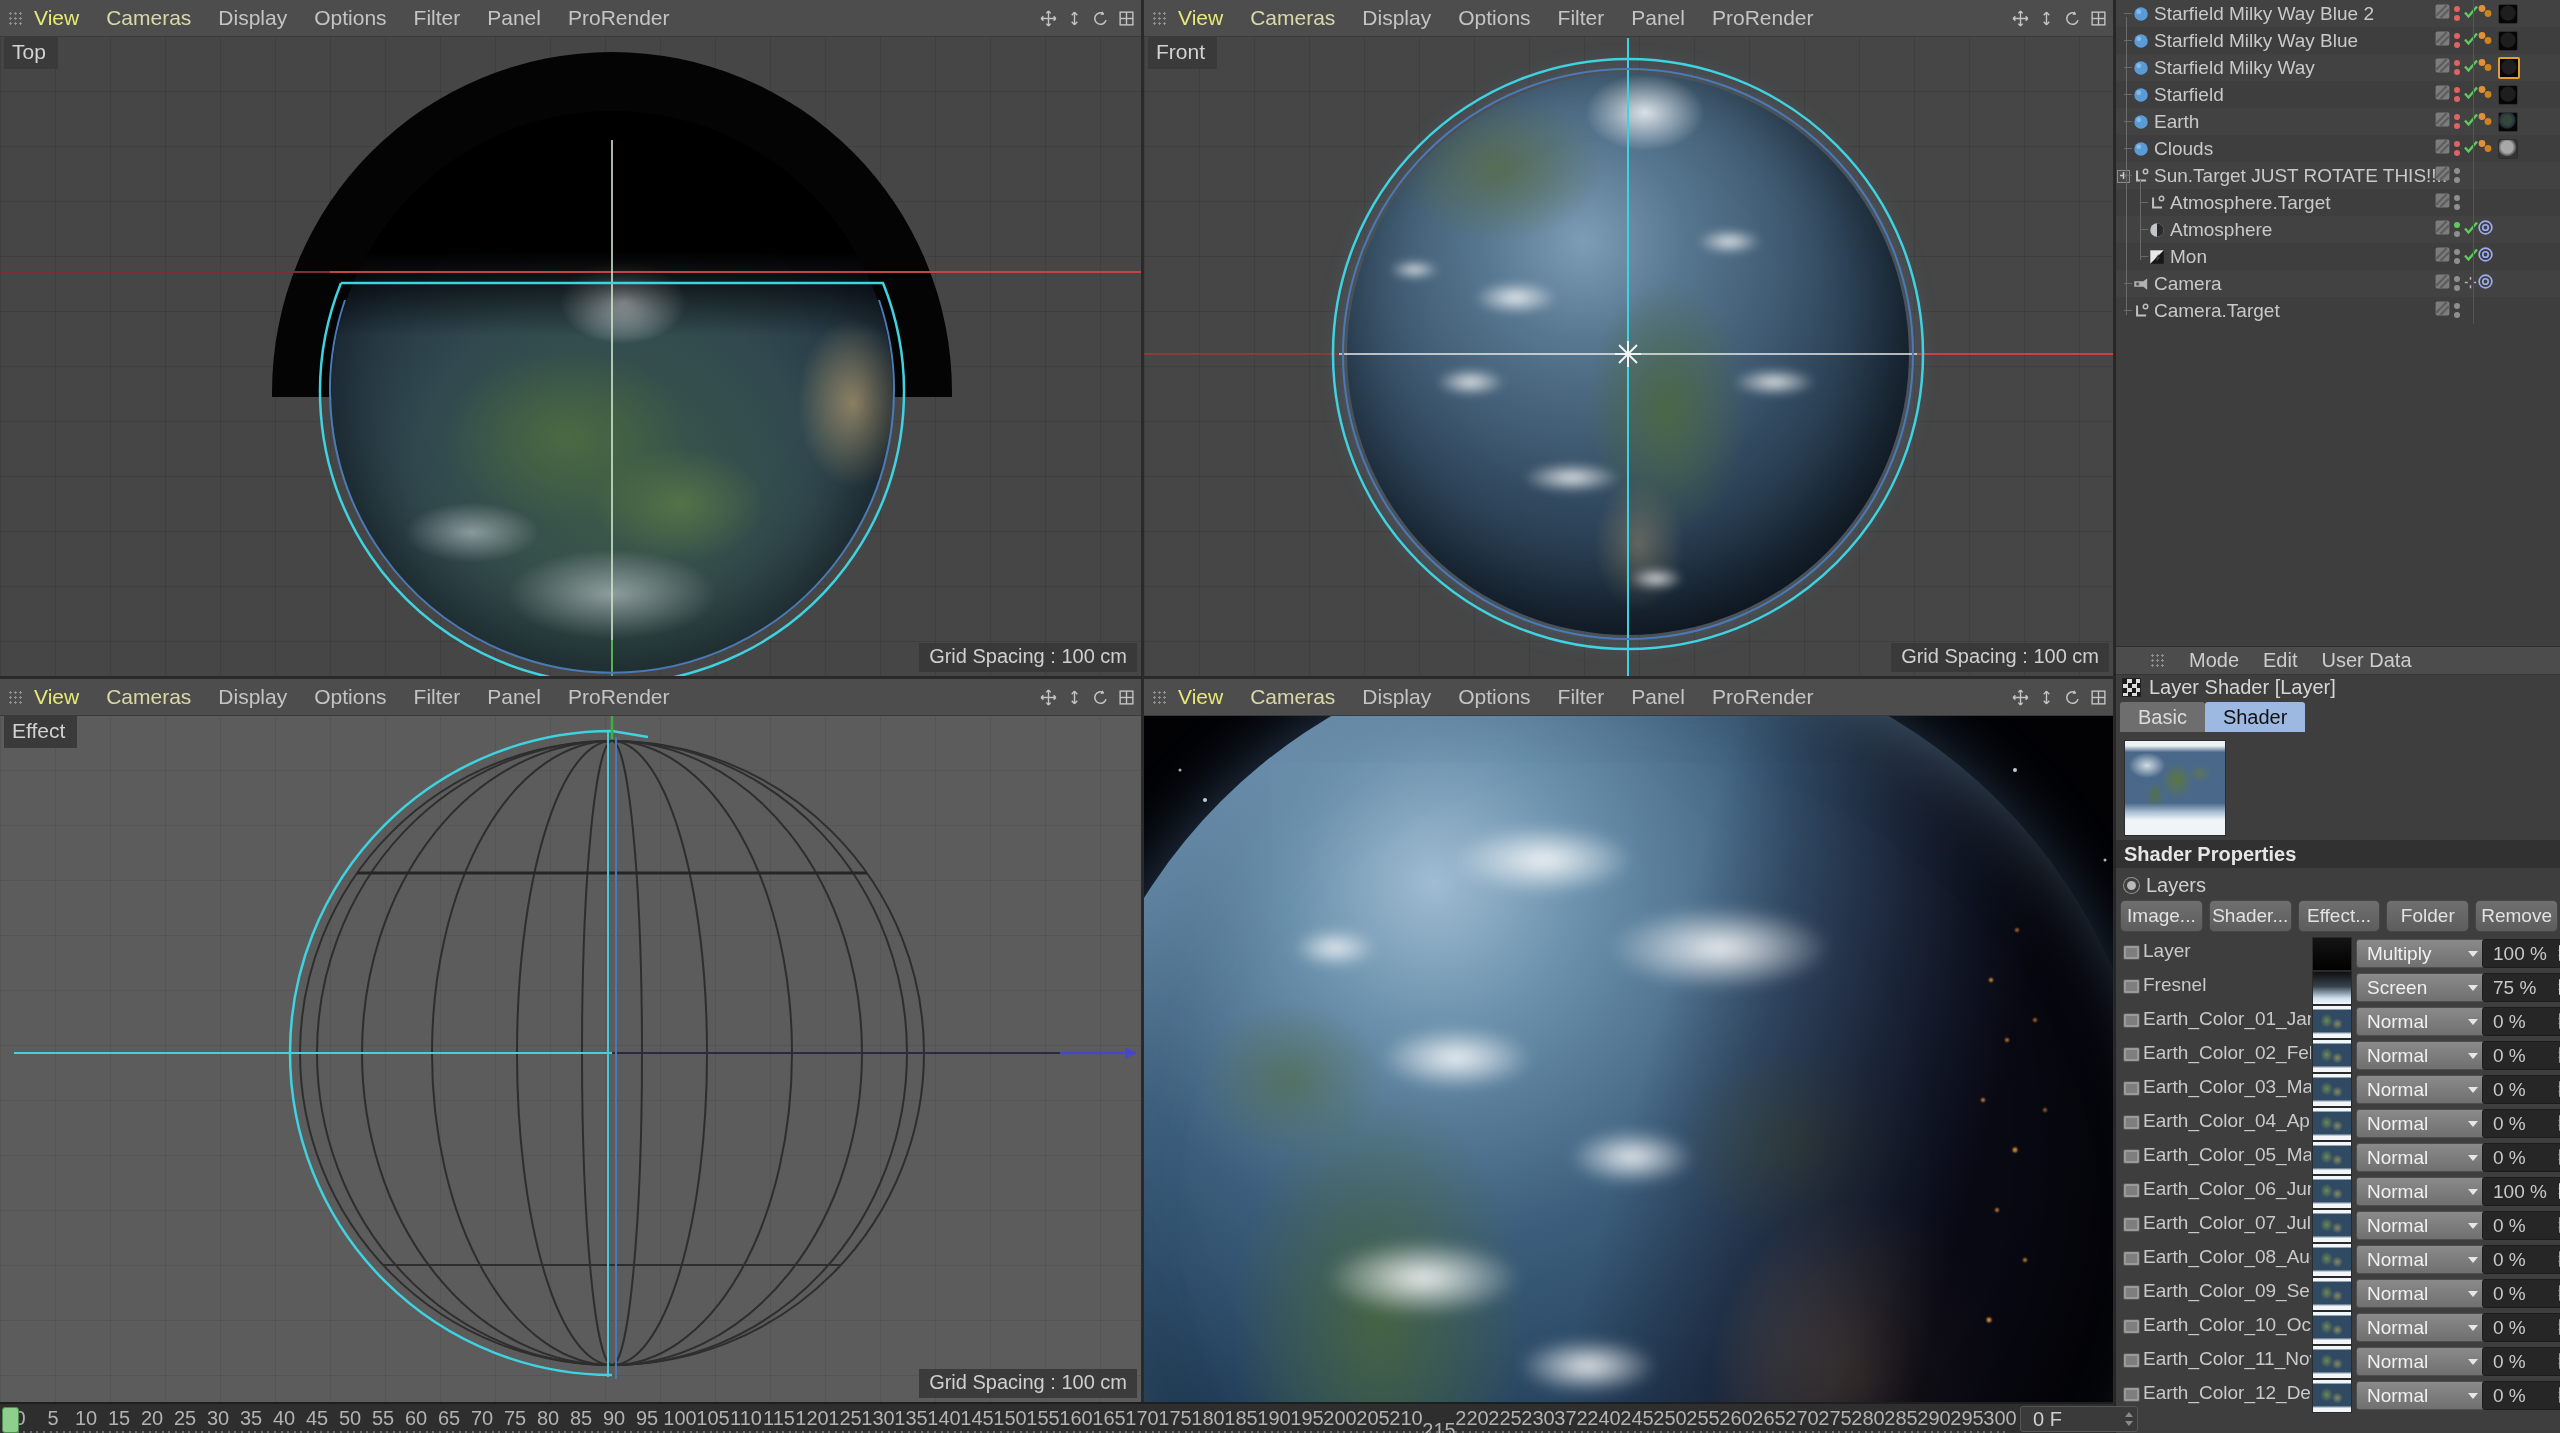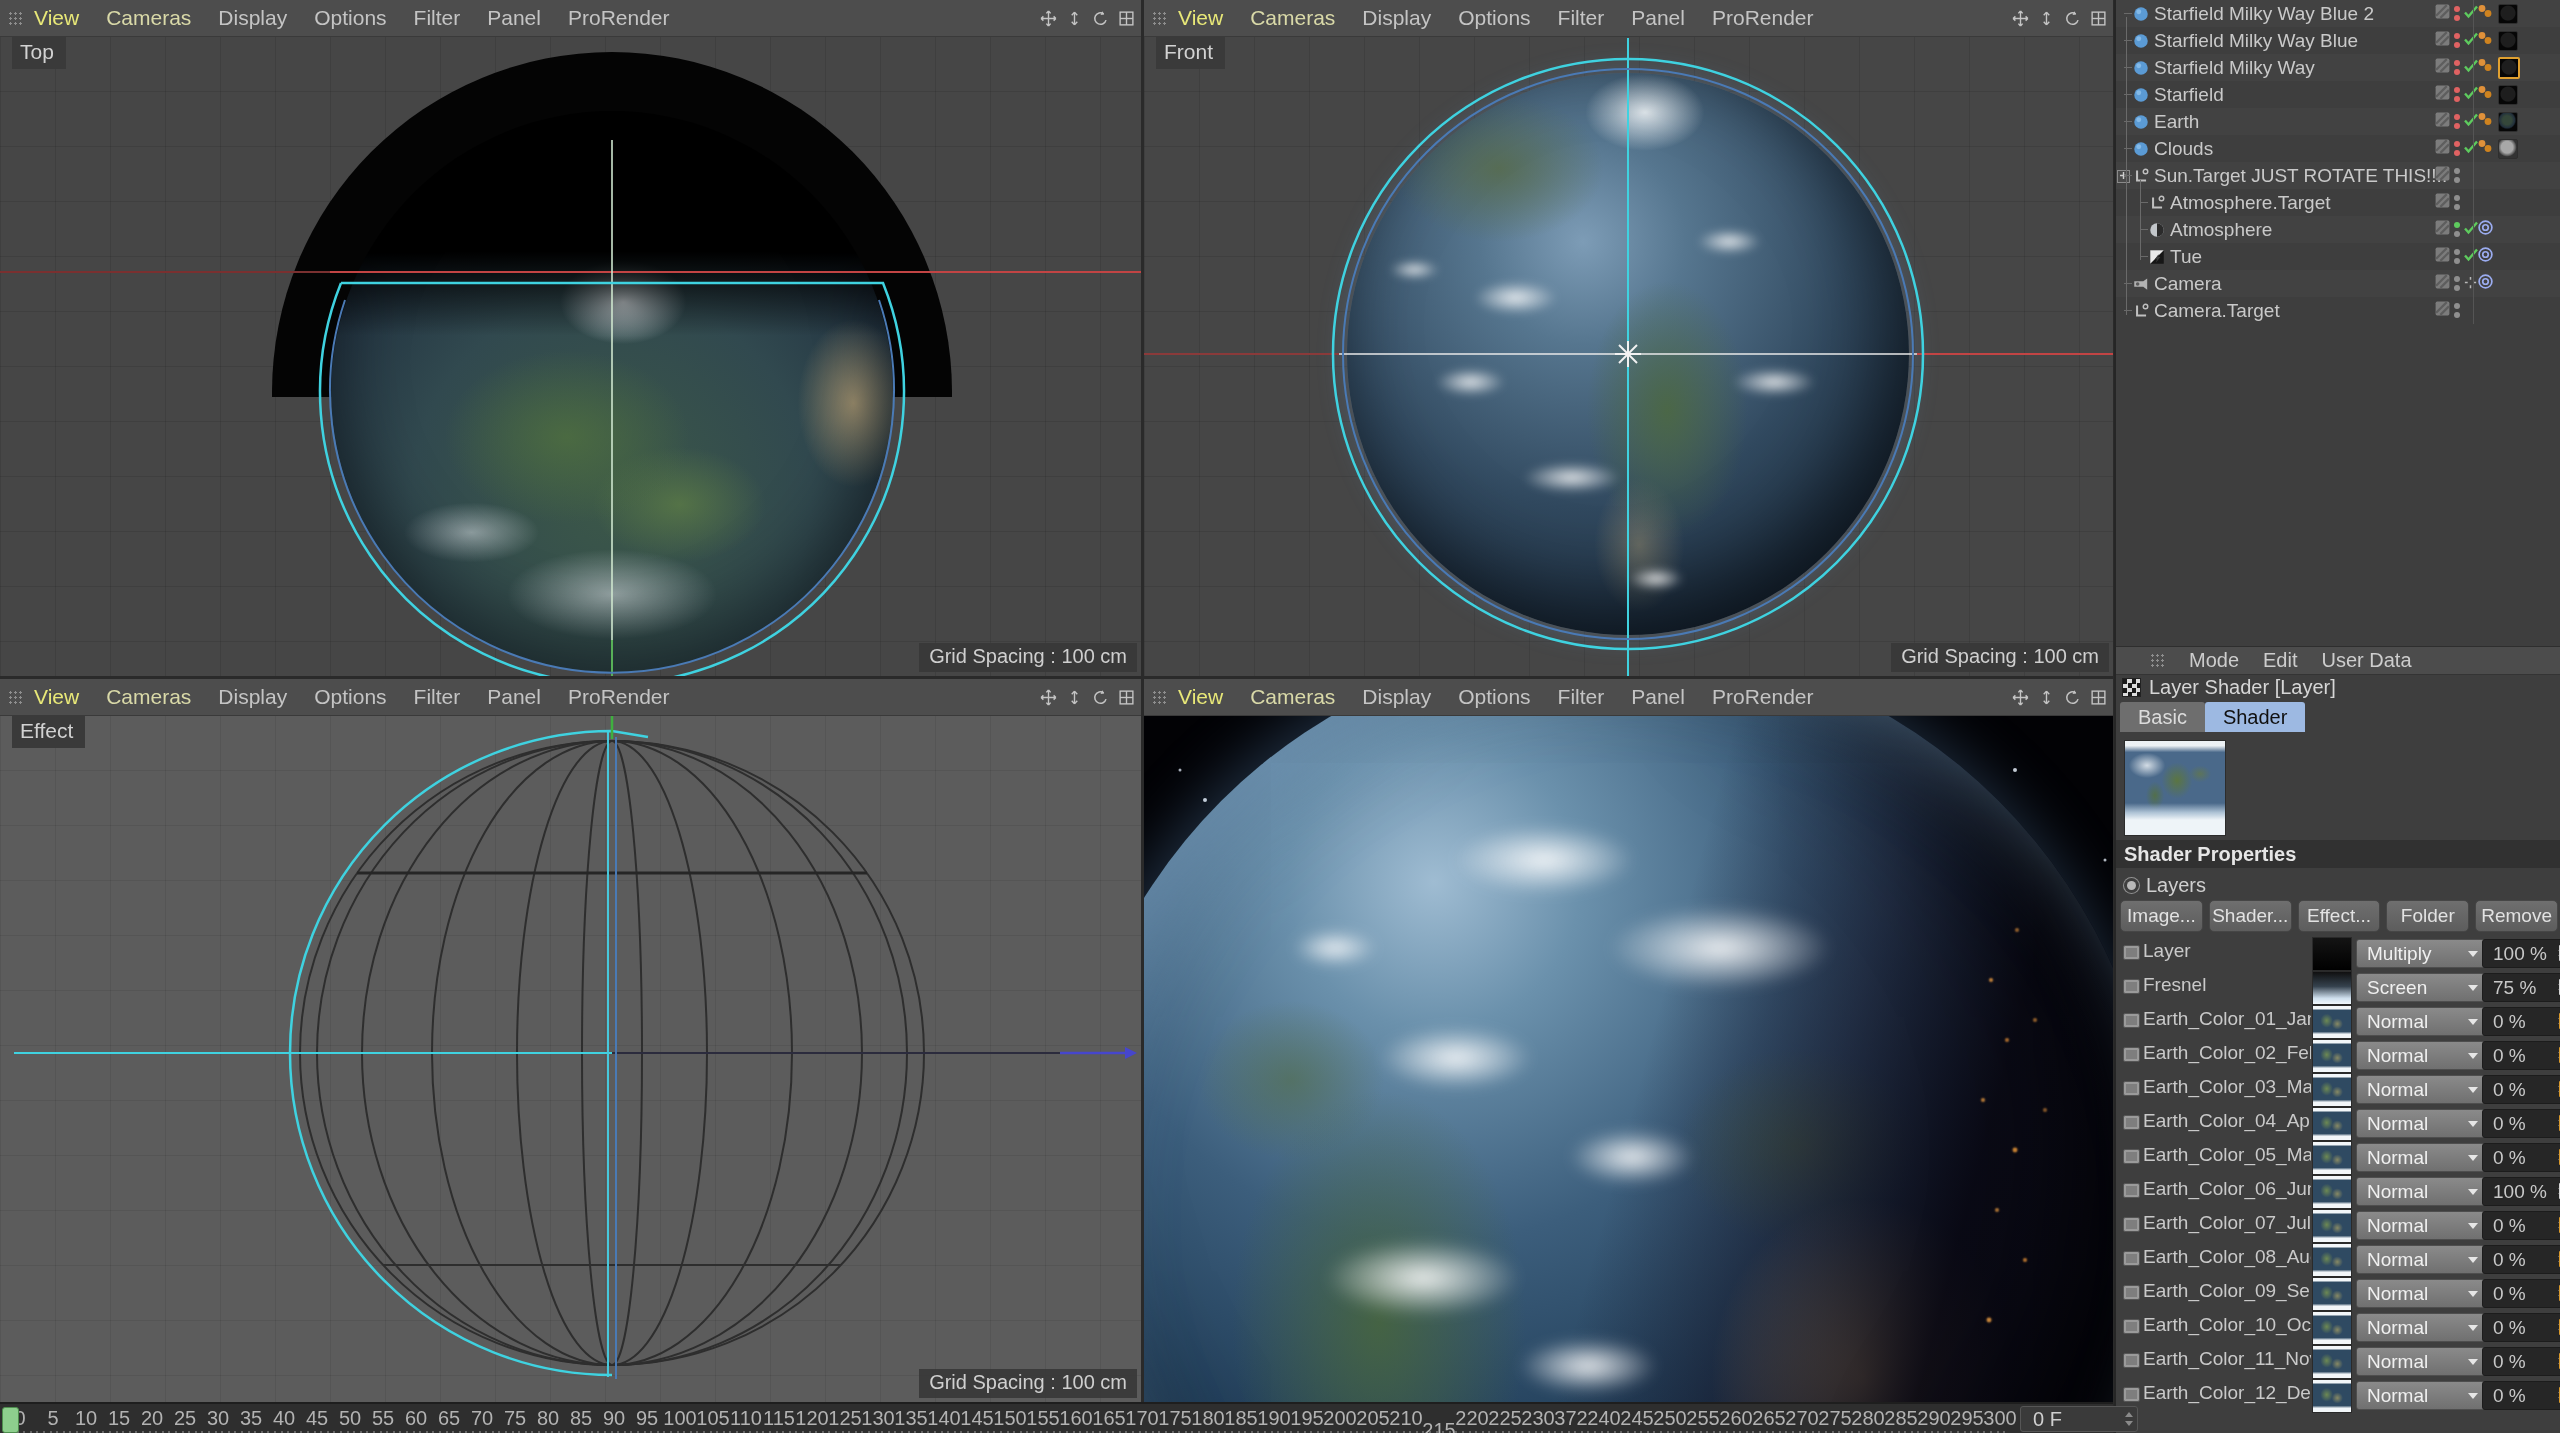--- a/index.html
+++ b/index.html
@@ -31,7 +31,7 @@
   .vp-icons{position:absolute;right:6px;top:0;height:36px;display:flex;align-items:center;gap:9px;z-index:51;}
   .vp-icons svg{display:block;}
 
-  .vp-label{position:absolute;left:12px;top:37px;background:#3a3a3a;color:#d2d2d2;
+  .vp-label{position:absolute;left:4px;top:37px;background:#3a3a3a;color:#d2d2d2;
      font-size:21px;padding:3px 12px 5px 8px;z-index:40;}
   .grid-label{position:absolute;right:4px;bottom:4px;background:rgba(56,56,56,.92);
      color:#cfcfcf;font-size:20px;padding:2px 10px 4px 10px;z-index:40;margin-top:15px;}

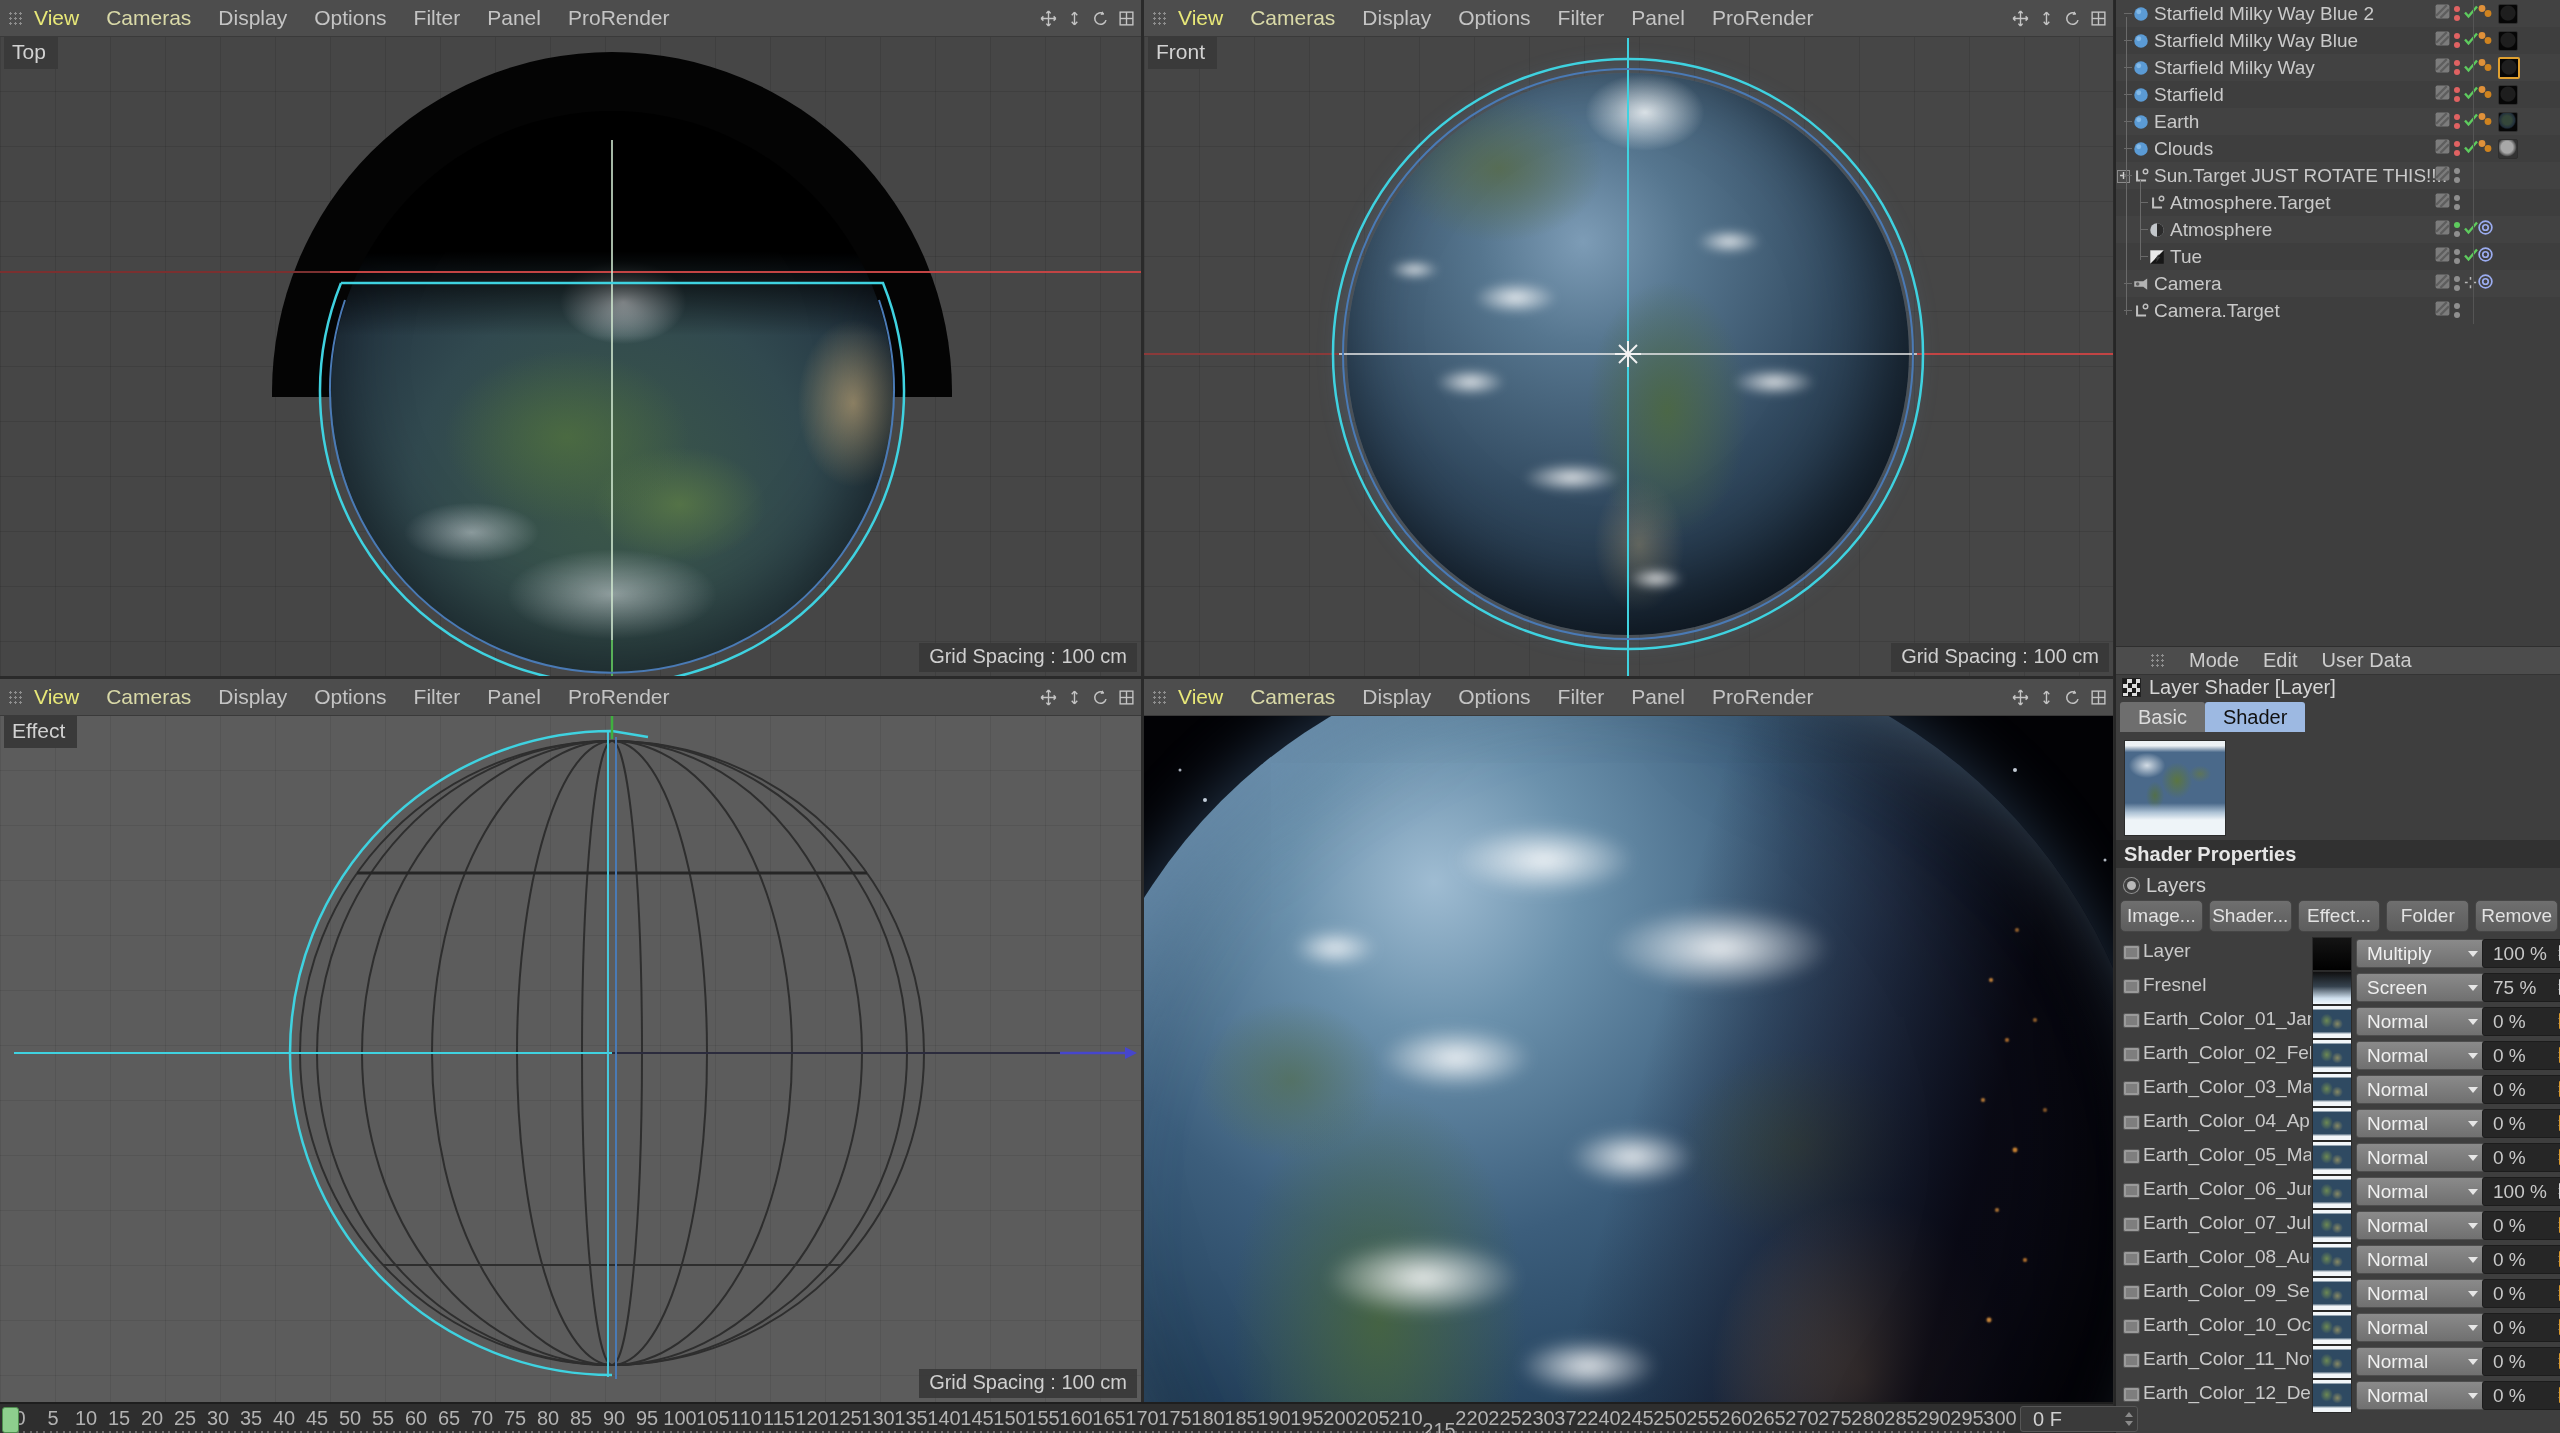--- a/index.html
+++ b/index.html
@@ -680,7 +680,7 @@
               <path d="M2 14L14 2H2z" fill="#e9e9e9"></path>
               <path d="M9 6l-3 4h2l-1 3 4-5h-2l1-2z" fill="#3a3a3a"></path>
             </svg></span>
-          <span class="om-label">Tue</span>
+          <span class="om-label">Mon</span>
           <span class="om-tags">
             <span><svg width="17" height="17" viewBox="0 0 16 16">
                 <rect x="1.5" y="1.5" width="13" height="13" rx="1.5" fill="#7c7c7c"></rect>

